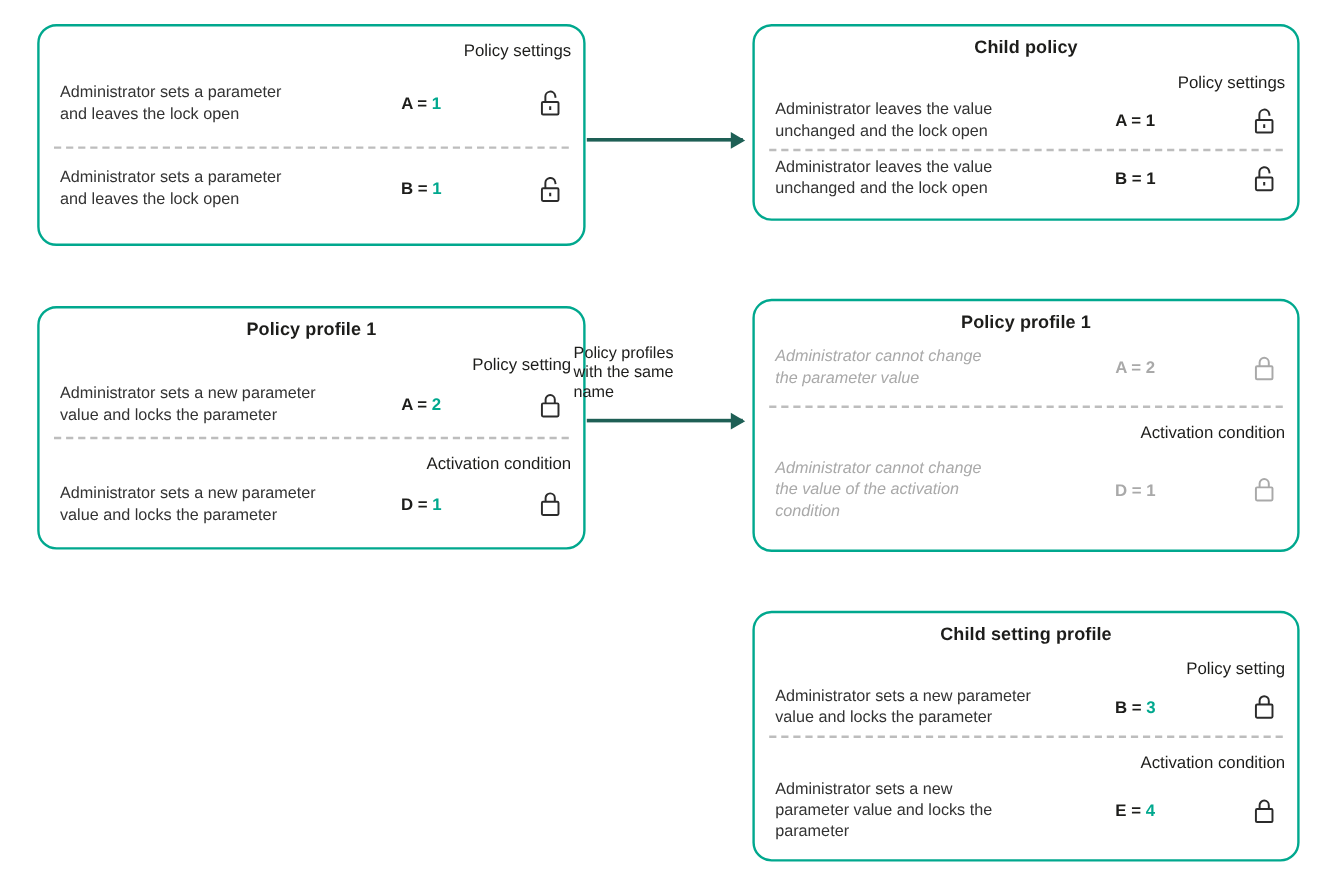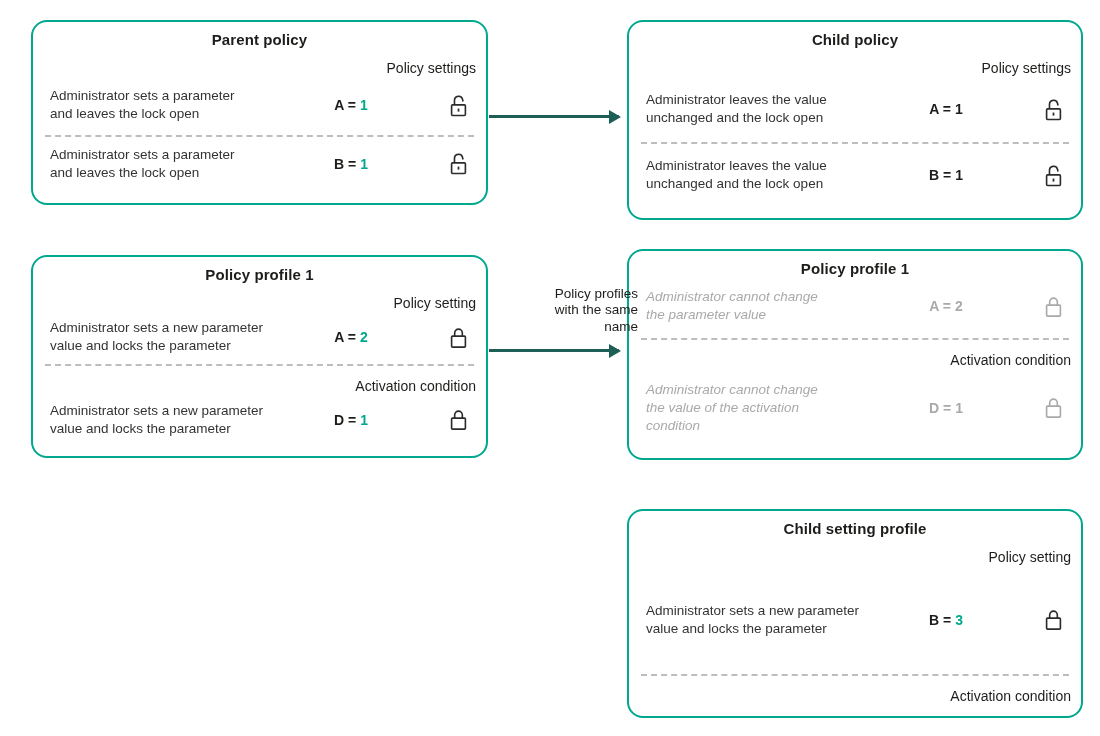--- a/index.html
+++ b/index.html
@@ -88,7 +88,6 @@
 <div class="canvas">
 
   <div class="policy-box" id="box-parent">
-    <div class="box-title">Parent policy</div>
     <div class="label-row">
       <div></div>
       <div class="section-label">Policy settings</div>

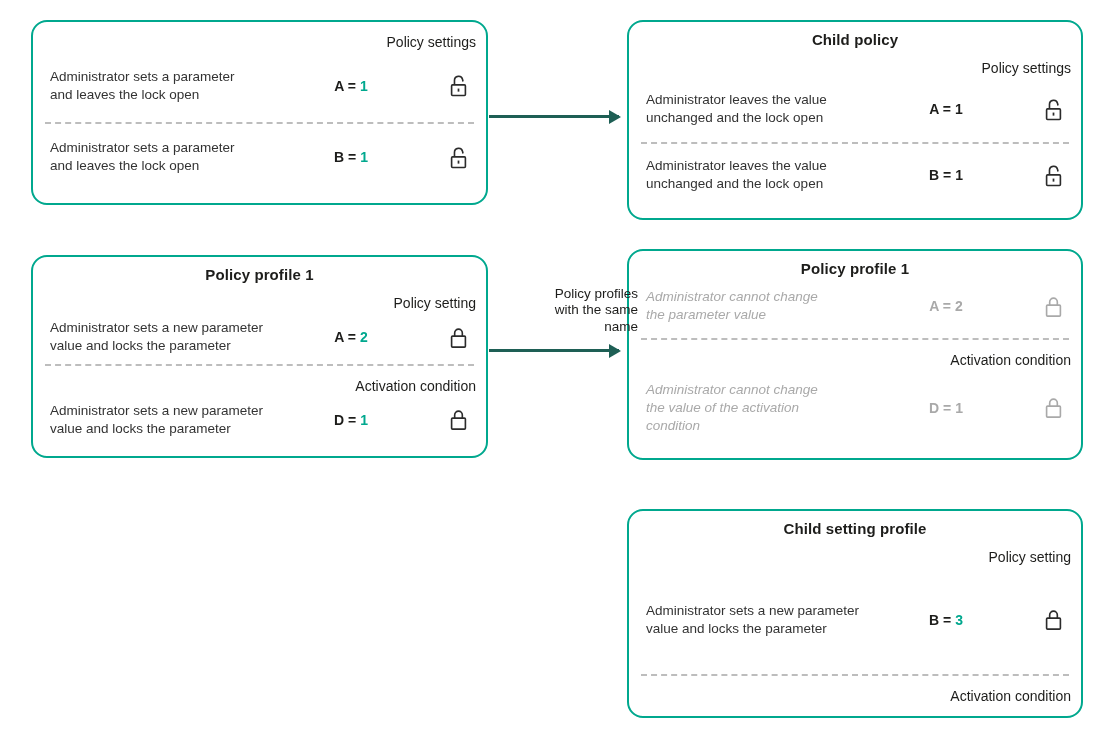--- a/index.html
+++ b/index.html
@@ -14,7 +14,7 @@
     display:flex; flex-direction:column; padding-bottom:10px;
   }
   #box-parent        { left:31px;  top:20px;  width:457px; height:185px; }
-  #box-child         { left:627px; top:20px;  width:456px; height:200px; }
+  #box-child         { left:627px; top:20px;  width:456px; height:164px; }
   #box-profile-left  { left:31px;  top:255px; width:457px; height:203px; }
   #box-profile-right { left:627px; top:249px; width:456px; height:211px; }
   #box-child-profile { left:627px; top:509px; width:456px; height:209px; }

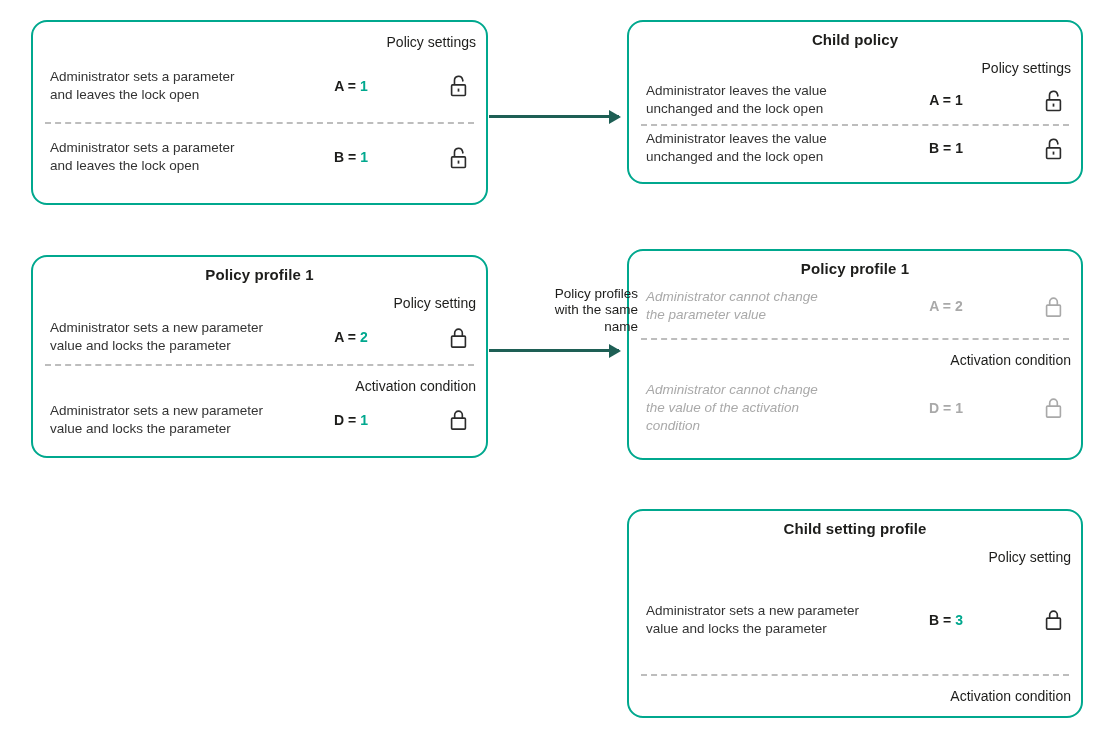--- a/index.html
+++ b/index.html
@@ -64,7 +64,7 @@
   #arrow-profile-profile { left:489px; top:349px; width:130px; }
   .arrow-label {
     position:absolute; left:478px; top:286px; width:160px;
-    text-align:right; font-size:13.5px; line-height:1.22; color:#1d1d1b;
+    text-align:left; font-size:13.5px; line-height:1.22; color:#1d1d1b;
     white-space:pre-line;
   }
 </style>

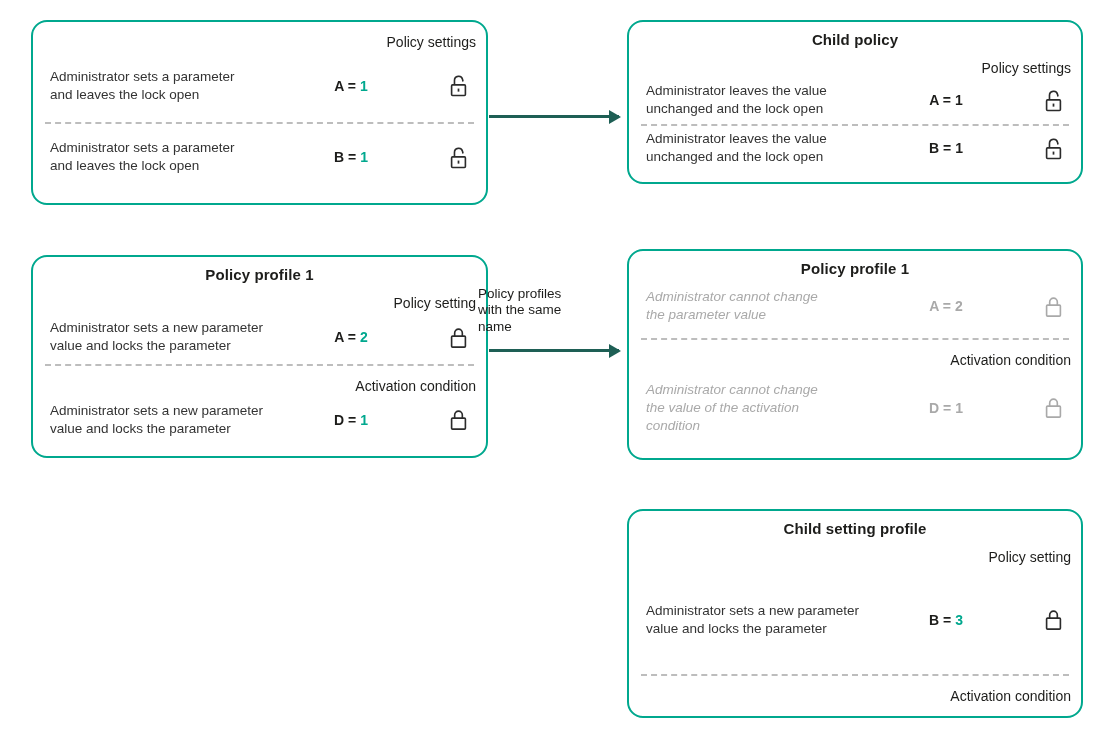--- a/index.html
+++ b/index.html
@@ -228,6 +228,17 @@
       <div></div>
       <div class="section-label">Activation condition</div>
     </div>
+    <div class="policy-row">
+      <div class="row-text">Administrator sets a new
+parameter value and locks the
+parameter</div>
+      <div class="row-value"><span class="param">E =</span> <span class="digit">4</span></div>
+      <div class="lock-cell">
+          <svg class="lock">
+            <use href="#sym-lock-closed"></use>
+          </svg>
+        </div>
+    </div>
   </div>
 
   <div class="arrow" id="arrow-parent-child"></div>

